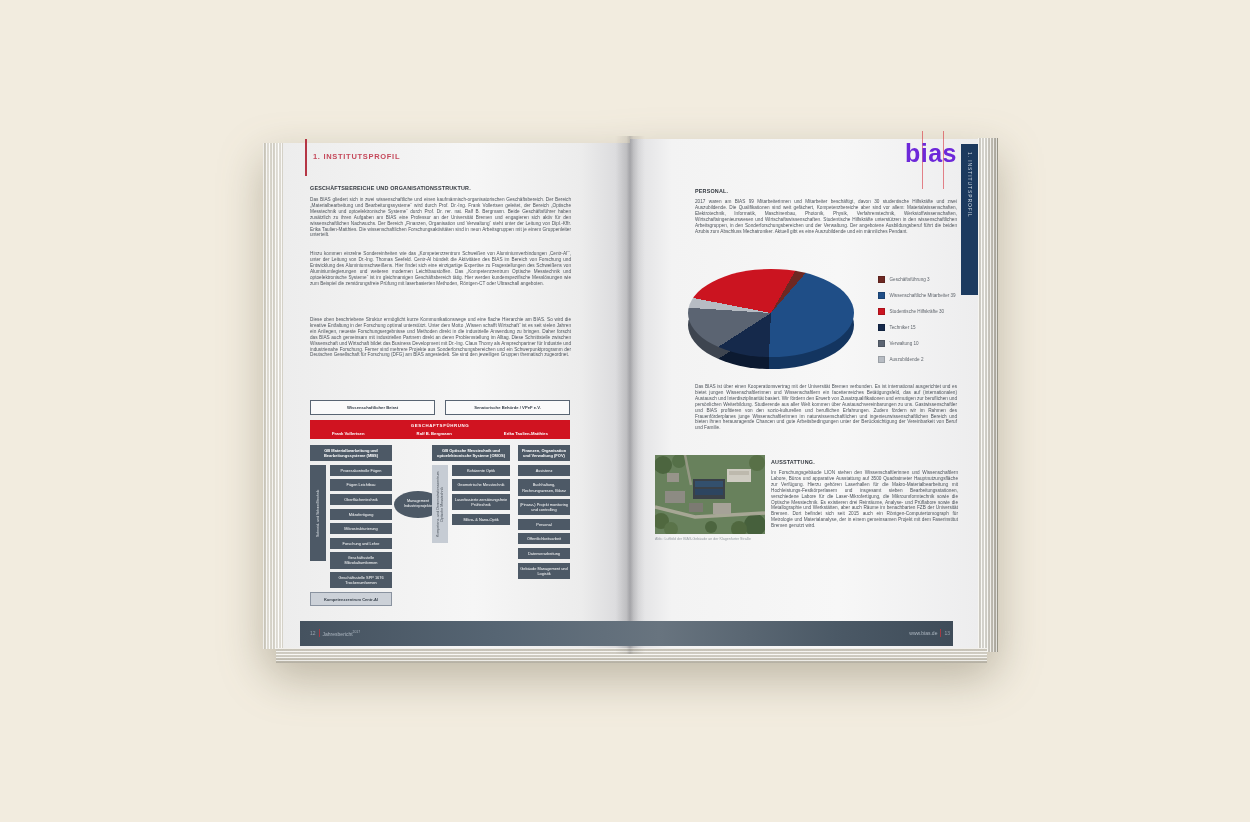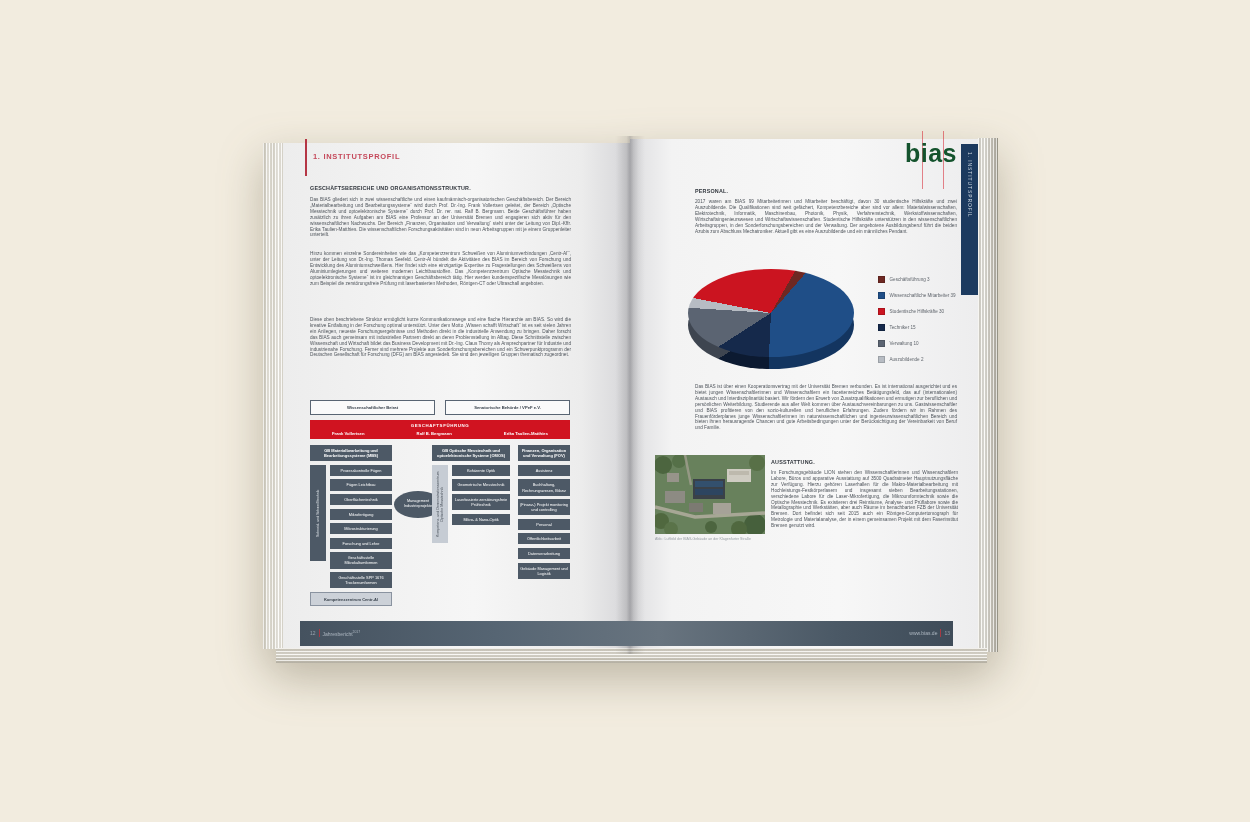--- a/index.html
+++ b/index.html
@@ -74,7 +74,7 @@
 
   
   .logo { position:absolute; left:903px; top:141px; width:54px; text-align:right;
-    font-size:25px; font-weight:bold; color:#14532d; letter-spacing:0.5px; line-height:1; }
+    font-size:25px; font-weight:bold; color:#6d28d9; letter-spacing:0.5px; line-height:1; }
   .logo-line { position:absolute; width:0.8px; background:rgba(212,15,30,0.5); }
   .logo-line.a { left:922px; top:131px; height:58px; }
   .logo-line.b { left:943px; top:131px; height:58px; }

